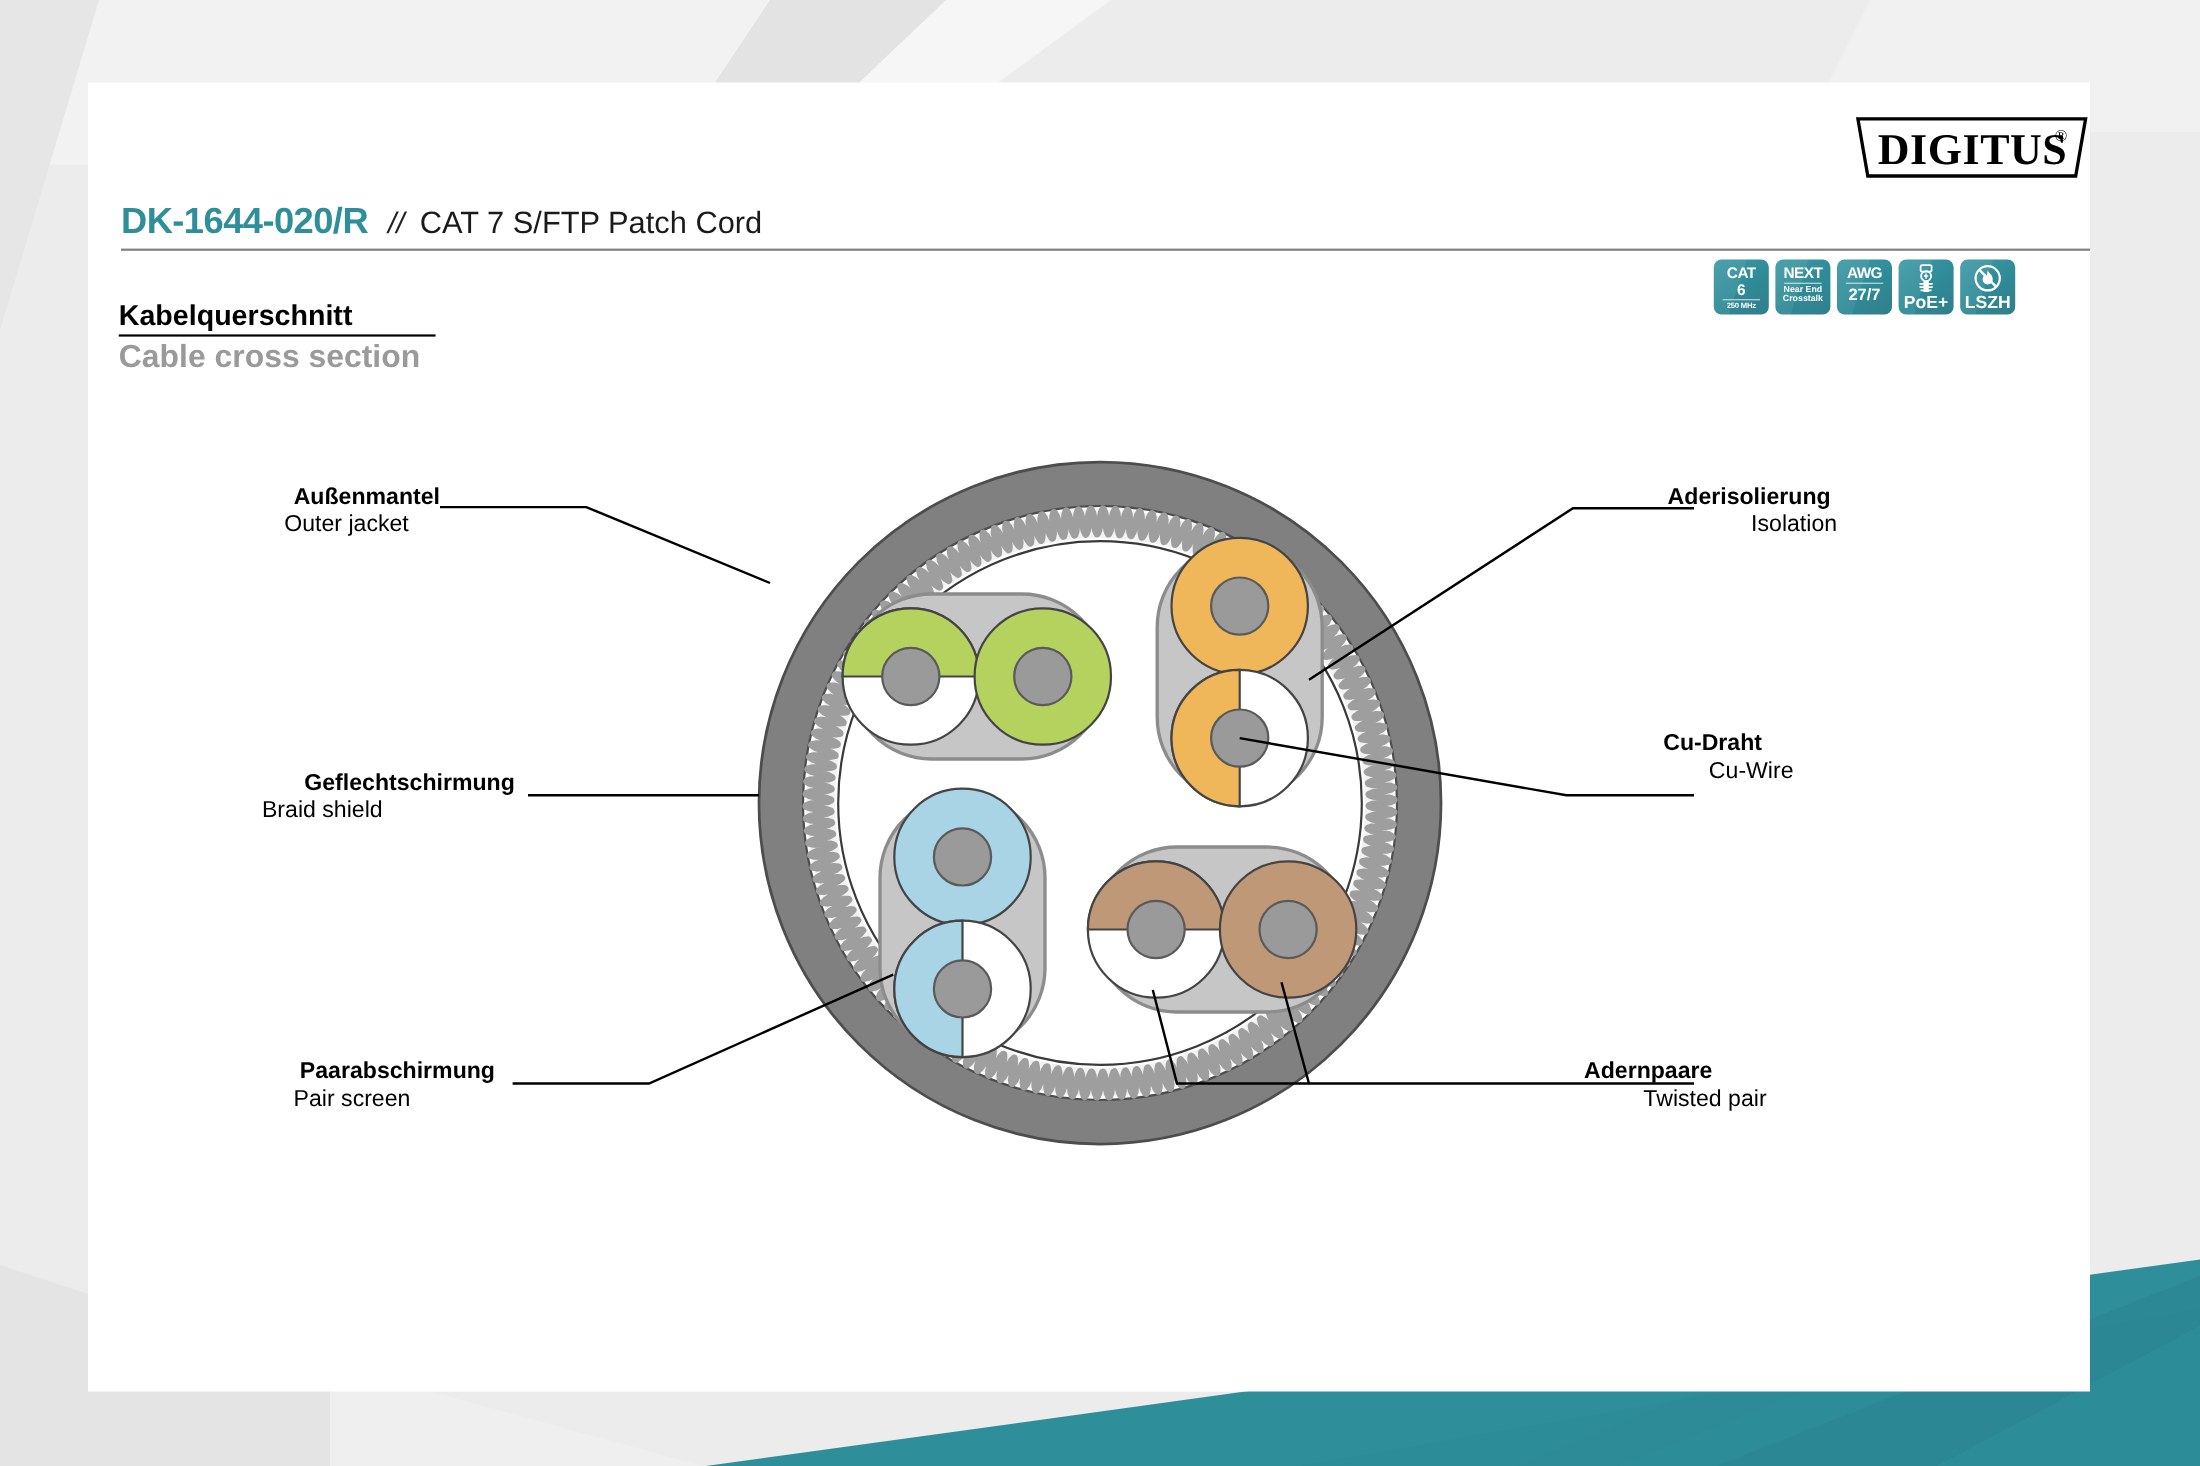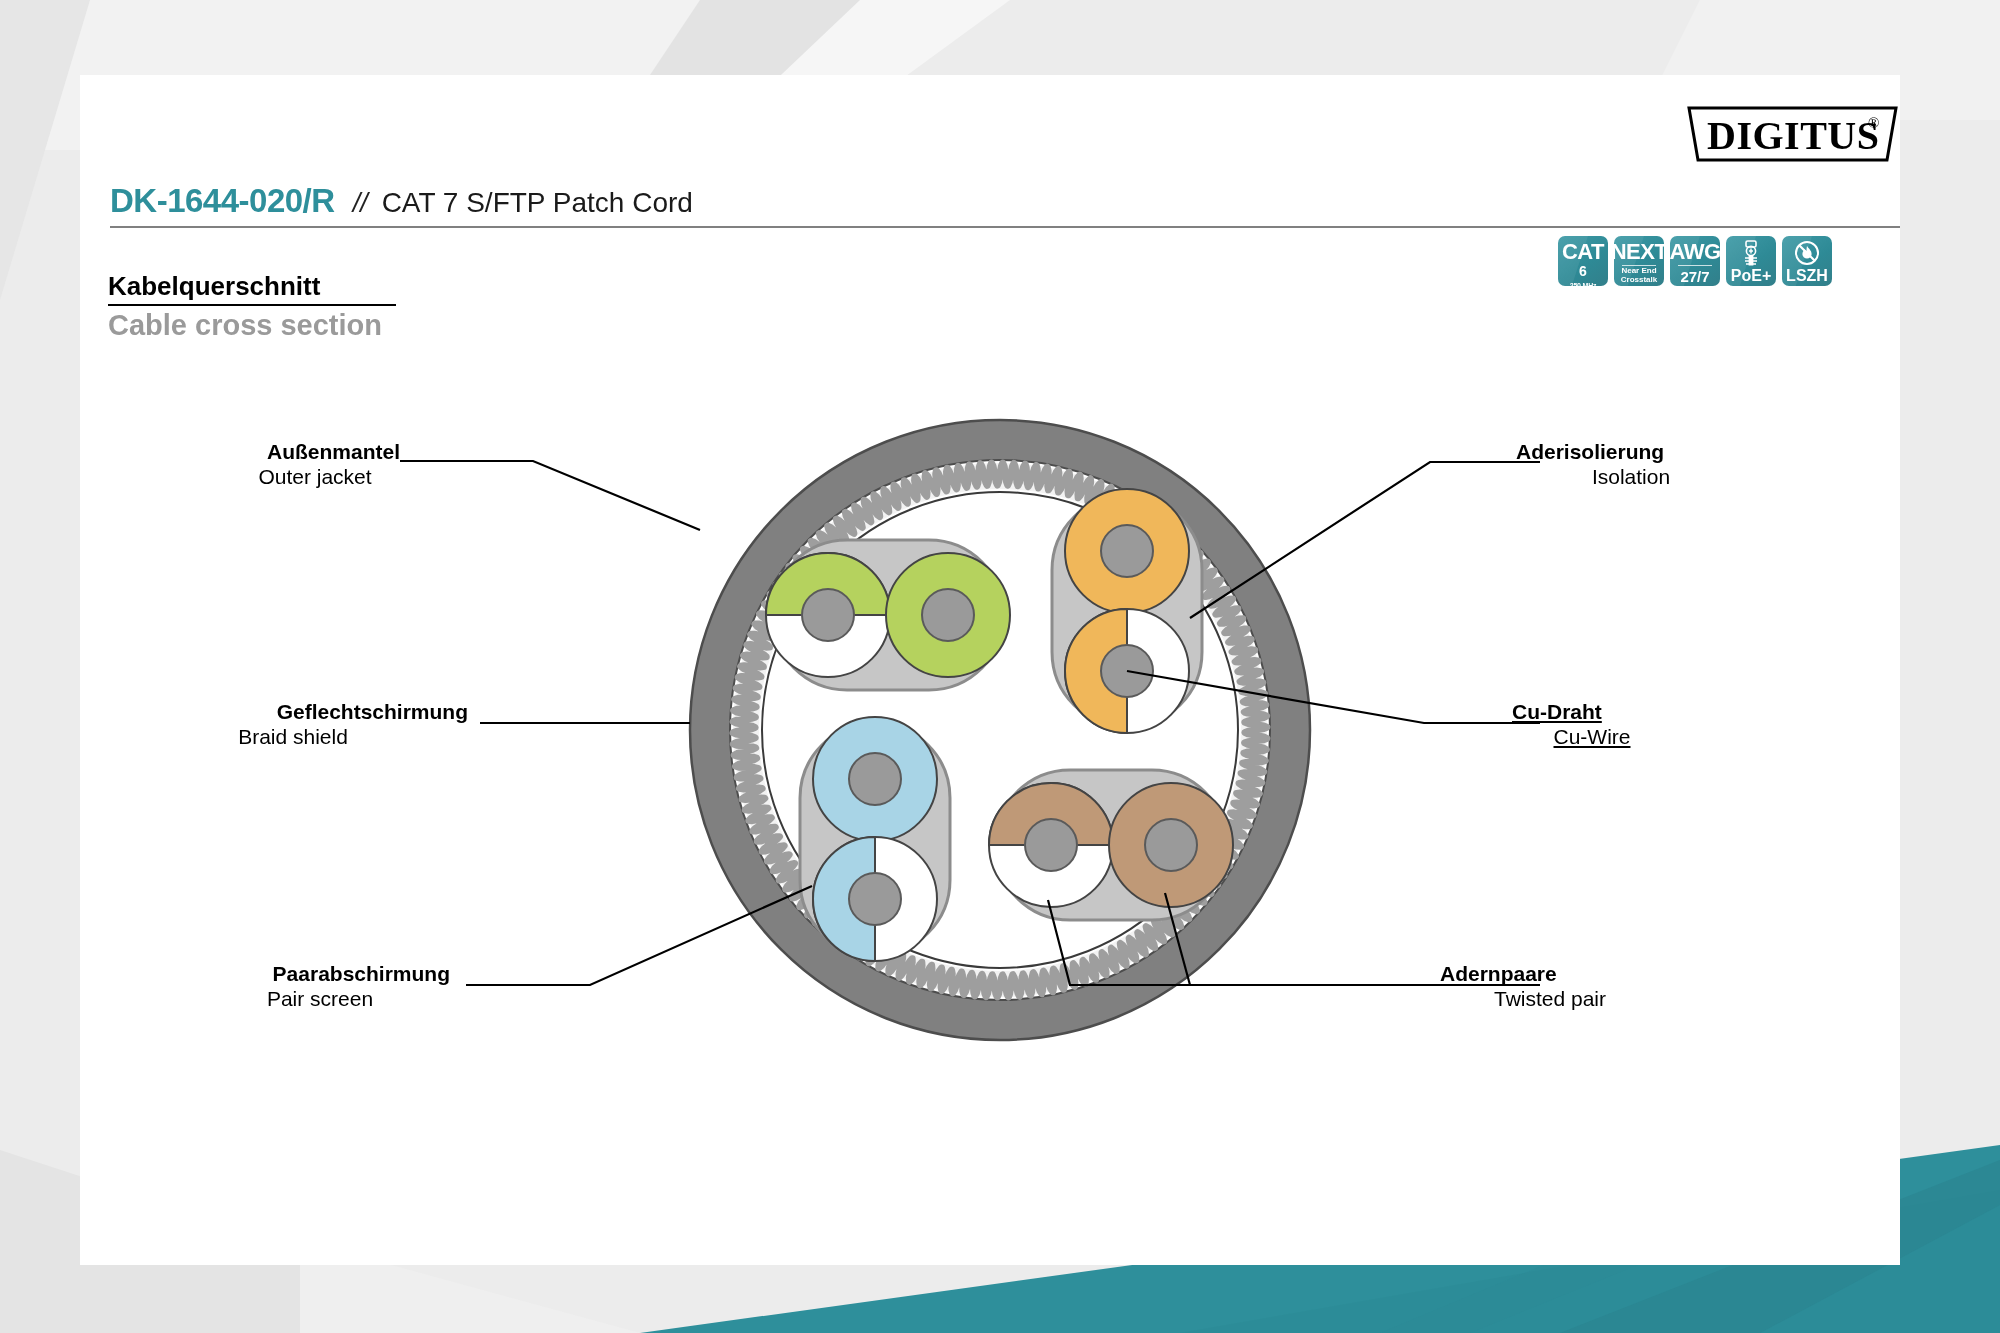--- a/index.html
+++ b/index.html
@@ -38,7 +38,7 @@
     content:"";position:absolute;left:-28%;top:-60%;width:70%;height:220%;
     background:rgba(255,255,255,.07);transform:rotate(18deg);
   }
-  .b-top{font-size:22px;font-weight:bold;line-height:1;margin-top:5px;letter-spacing:-0.5px;}
+  .b-top{font-size:14px;font-weight:bold;line-height:1;margin-top:5px;letter-spacing:-0.5px;}
   .b-mid{font-size:14px;font-weight:bold;line-height:1;margin-top:1px;}
   .b-sub{font-size:8px;font-weight:bold;line-height:1.05;text-align:center;margin-top:1px;}
   .b-rule{width:34px;height:1px;background:rgba(255,255,255,.75);margin-top:2px;}

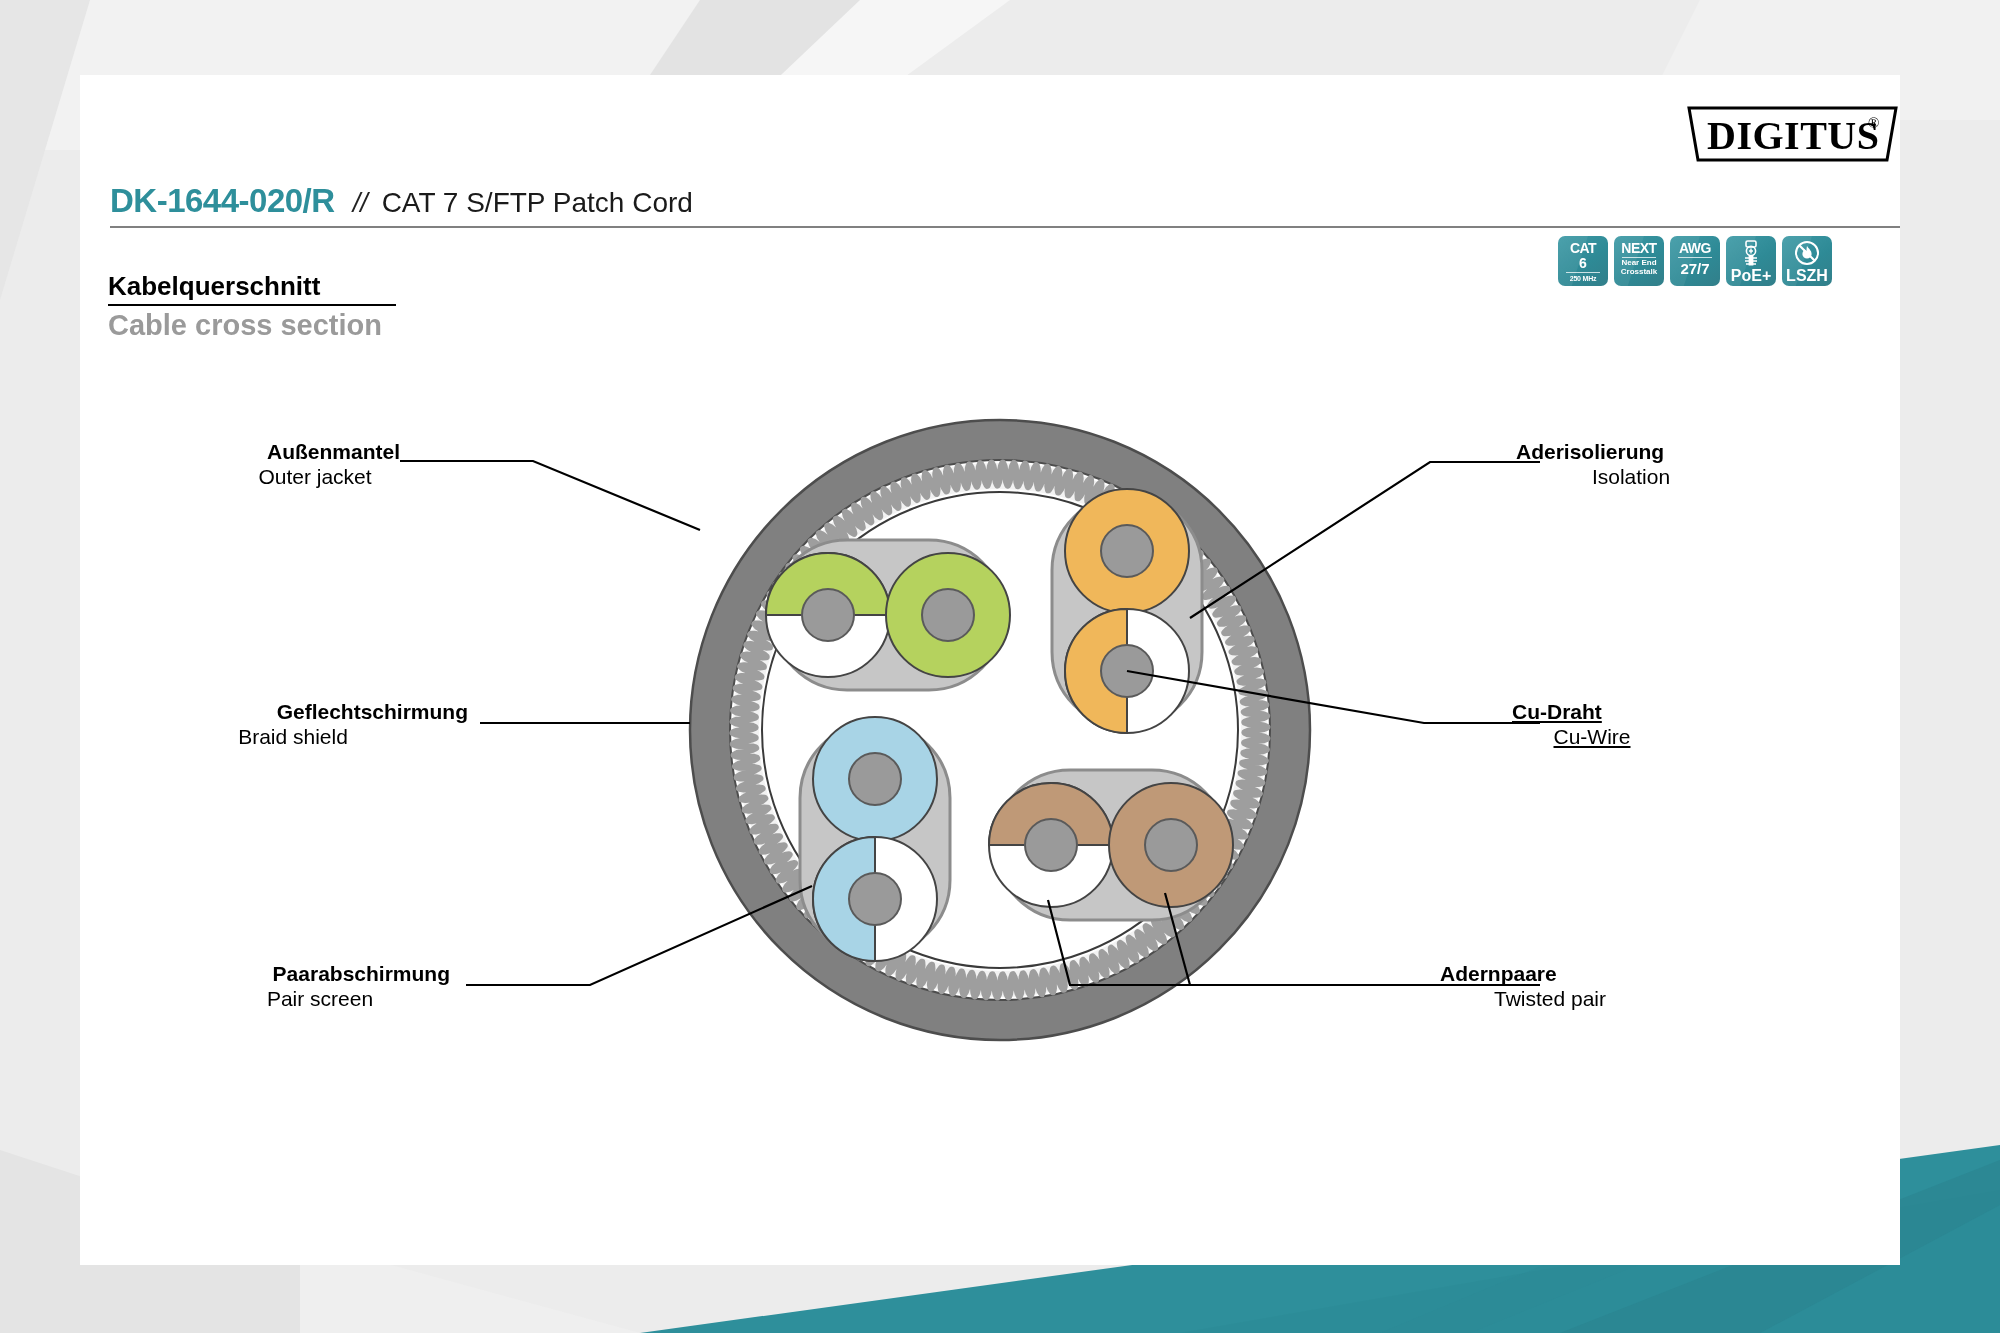--- a/index.html
+++ b/index.html
@@ -267,7 +267,7 @@
   <div class="en ctr">Isolation</div>
 </div>
 
-<div class="lbl right" style="left:1512px;top:700px;width:160px;text-decoration:underline;">
+<div class="lbl right" style="left:1512px;top:664px;width:160px;">
   <div class="de">Cu-Draht</div>
   <div class="en ctr">Cu-Wire</div>
 </div>

